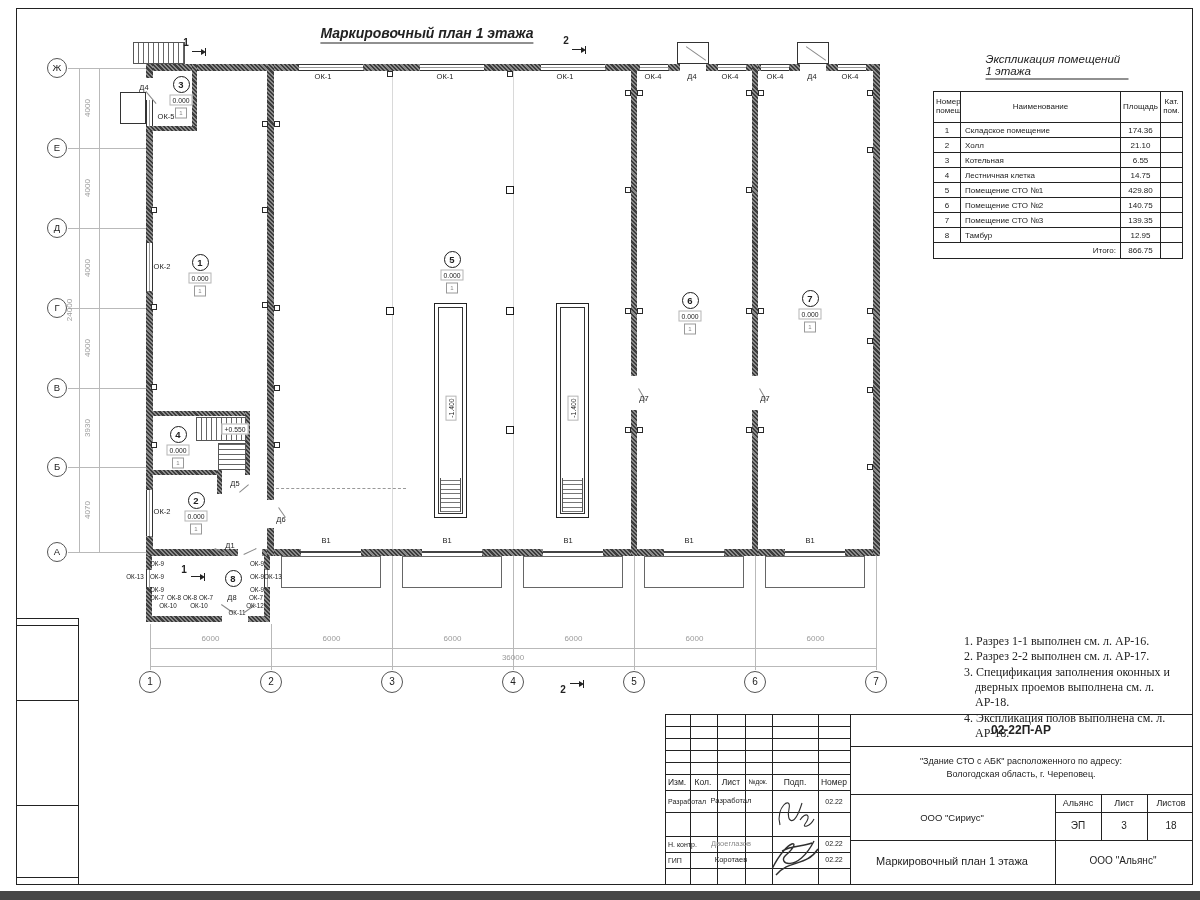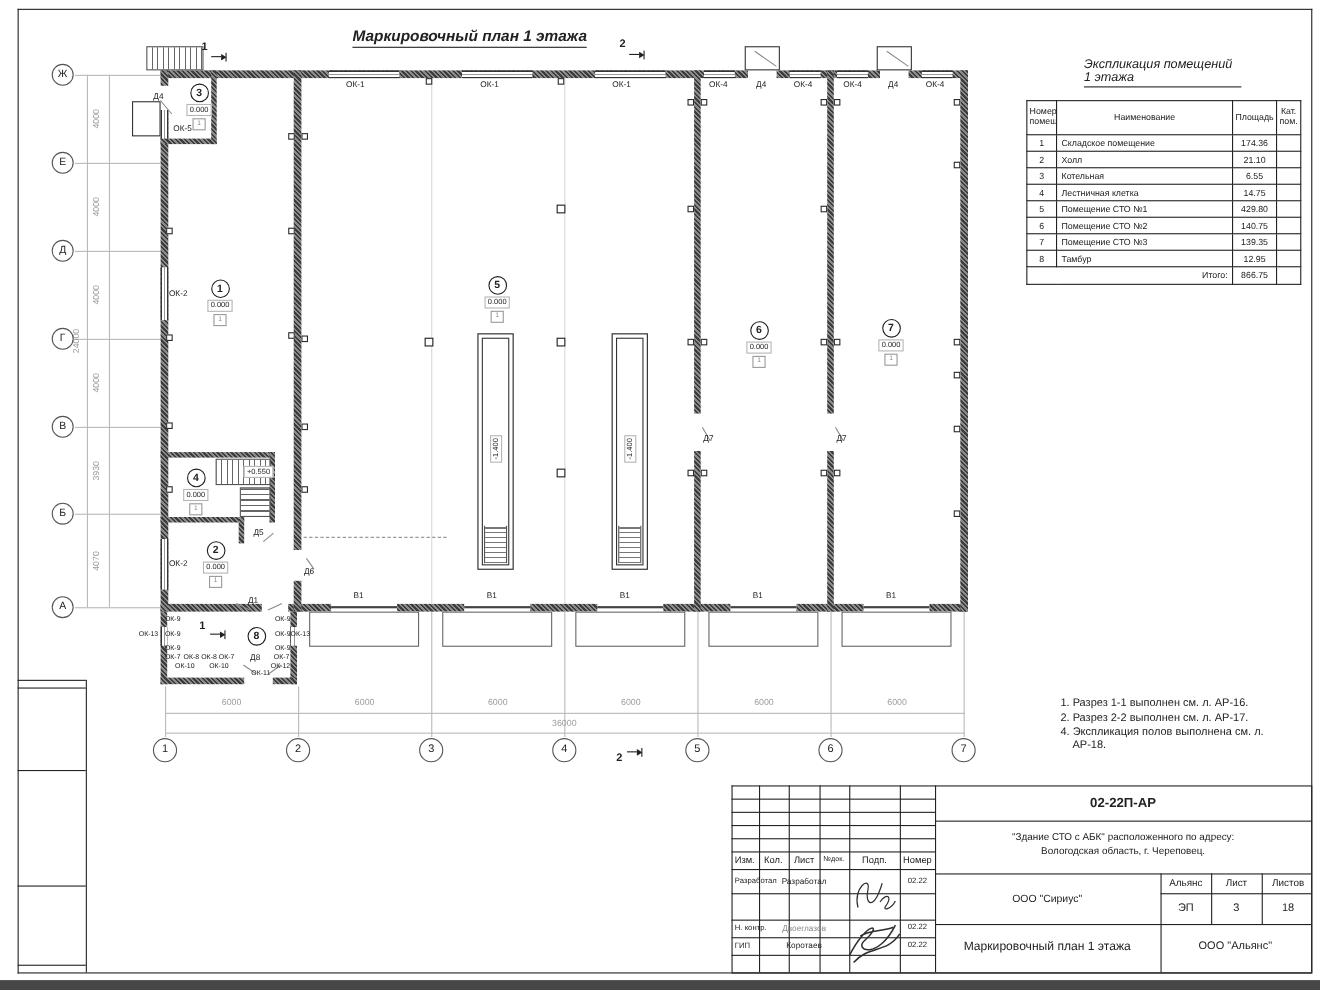--- a/index.html
+++ b/index.html
@@ -50,7 +50,7 @@
   table.expl td.nm{text-align:left;padding-left:4px;}
   table.expl tr.hdr th{border-bottom:1.6px solid #222;}
   table.expl tr.tot td{border-top:1.6px solid #222;height:15px;}
-  #notes{position:absolute;font-size:10px;line-height:1.28;color:#222;}
+  #notes{position:absolute;font-size:12px;line-height:1.28;color:#222;font-family:Liberation Serif, serif;}
   #notes .note{padding-left:11px;text-indent:-11px;}
   .arrline{position:absolute;height:1.2px;background:#222;}
   .arrhead{position:absolute;width:0;height:0;border-left:5px solid #222;

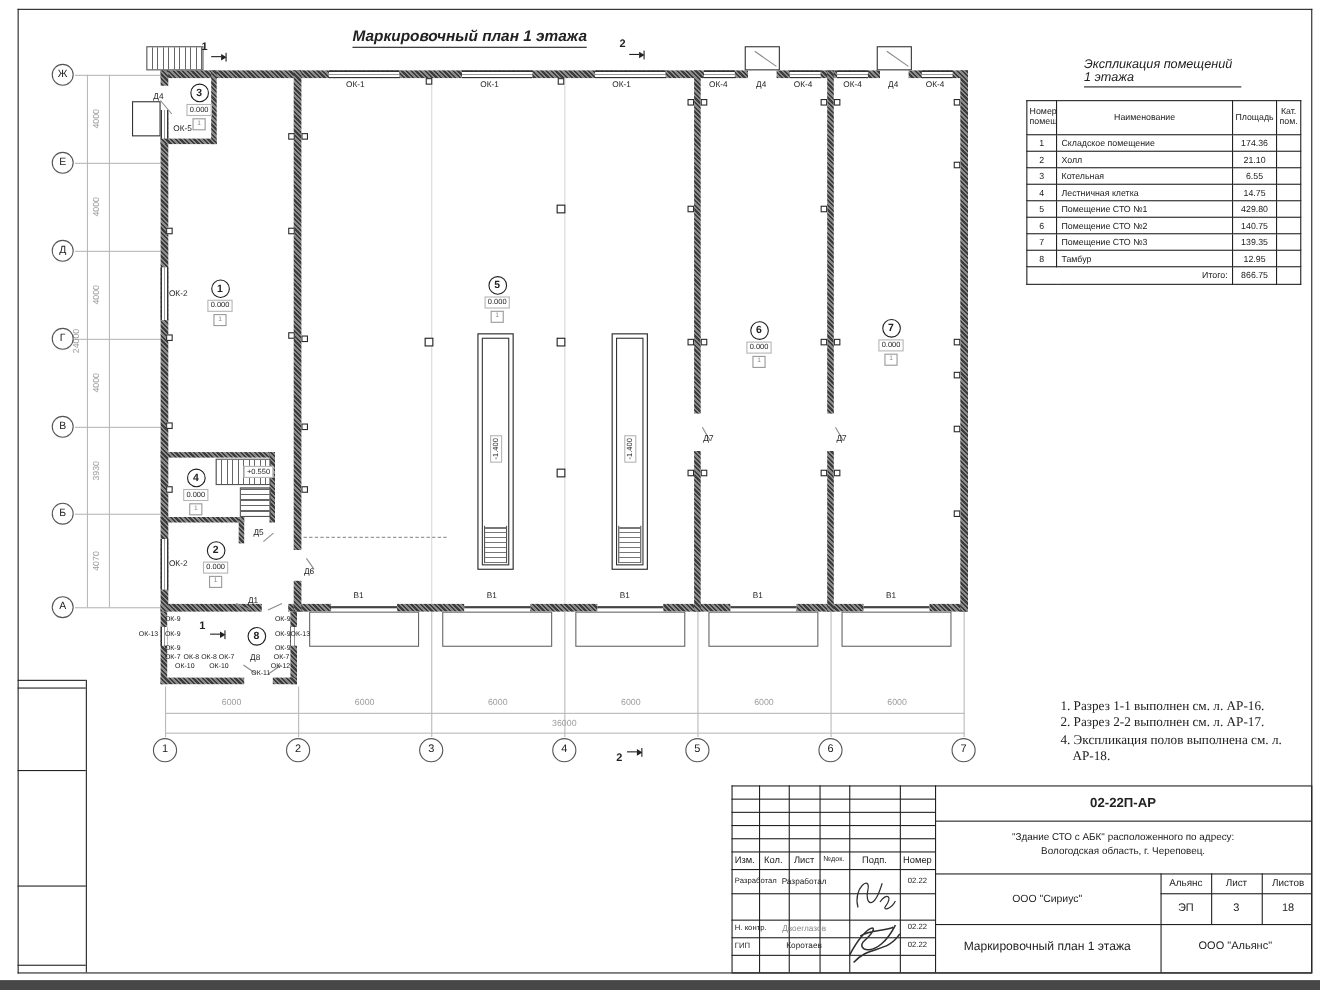--- a/index.html
+++ b/index.html
@@ -409,6 +409,7 @@
   <div id="notes" style="left:964px;top:634px;width:214px">
       <div class="note">1. Разрез 1-1 выполнен см. л. АР-16.</div>
       <div class="note">2. Разрез 2-2 выполнен см. л. АР-17.</div>
+      <div class="note">3. Спецификация заполнения оконных и дверных проемов выполнена см. л. АР-18.</div>
       <div class="note">4. Экспликация полов выполнена см. л. АР-18.</div>
     </div>
   <div id="tb" class="abs" style="left:0;top:0;width:1200px;height:900px">

